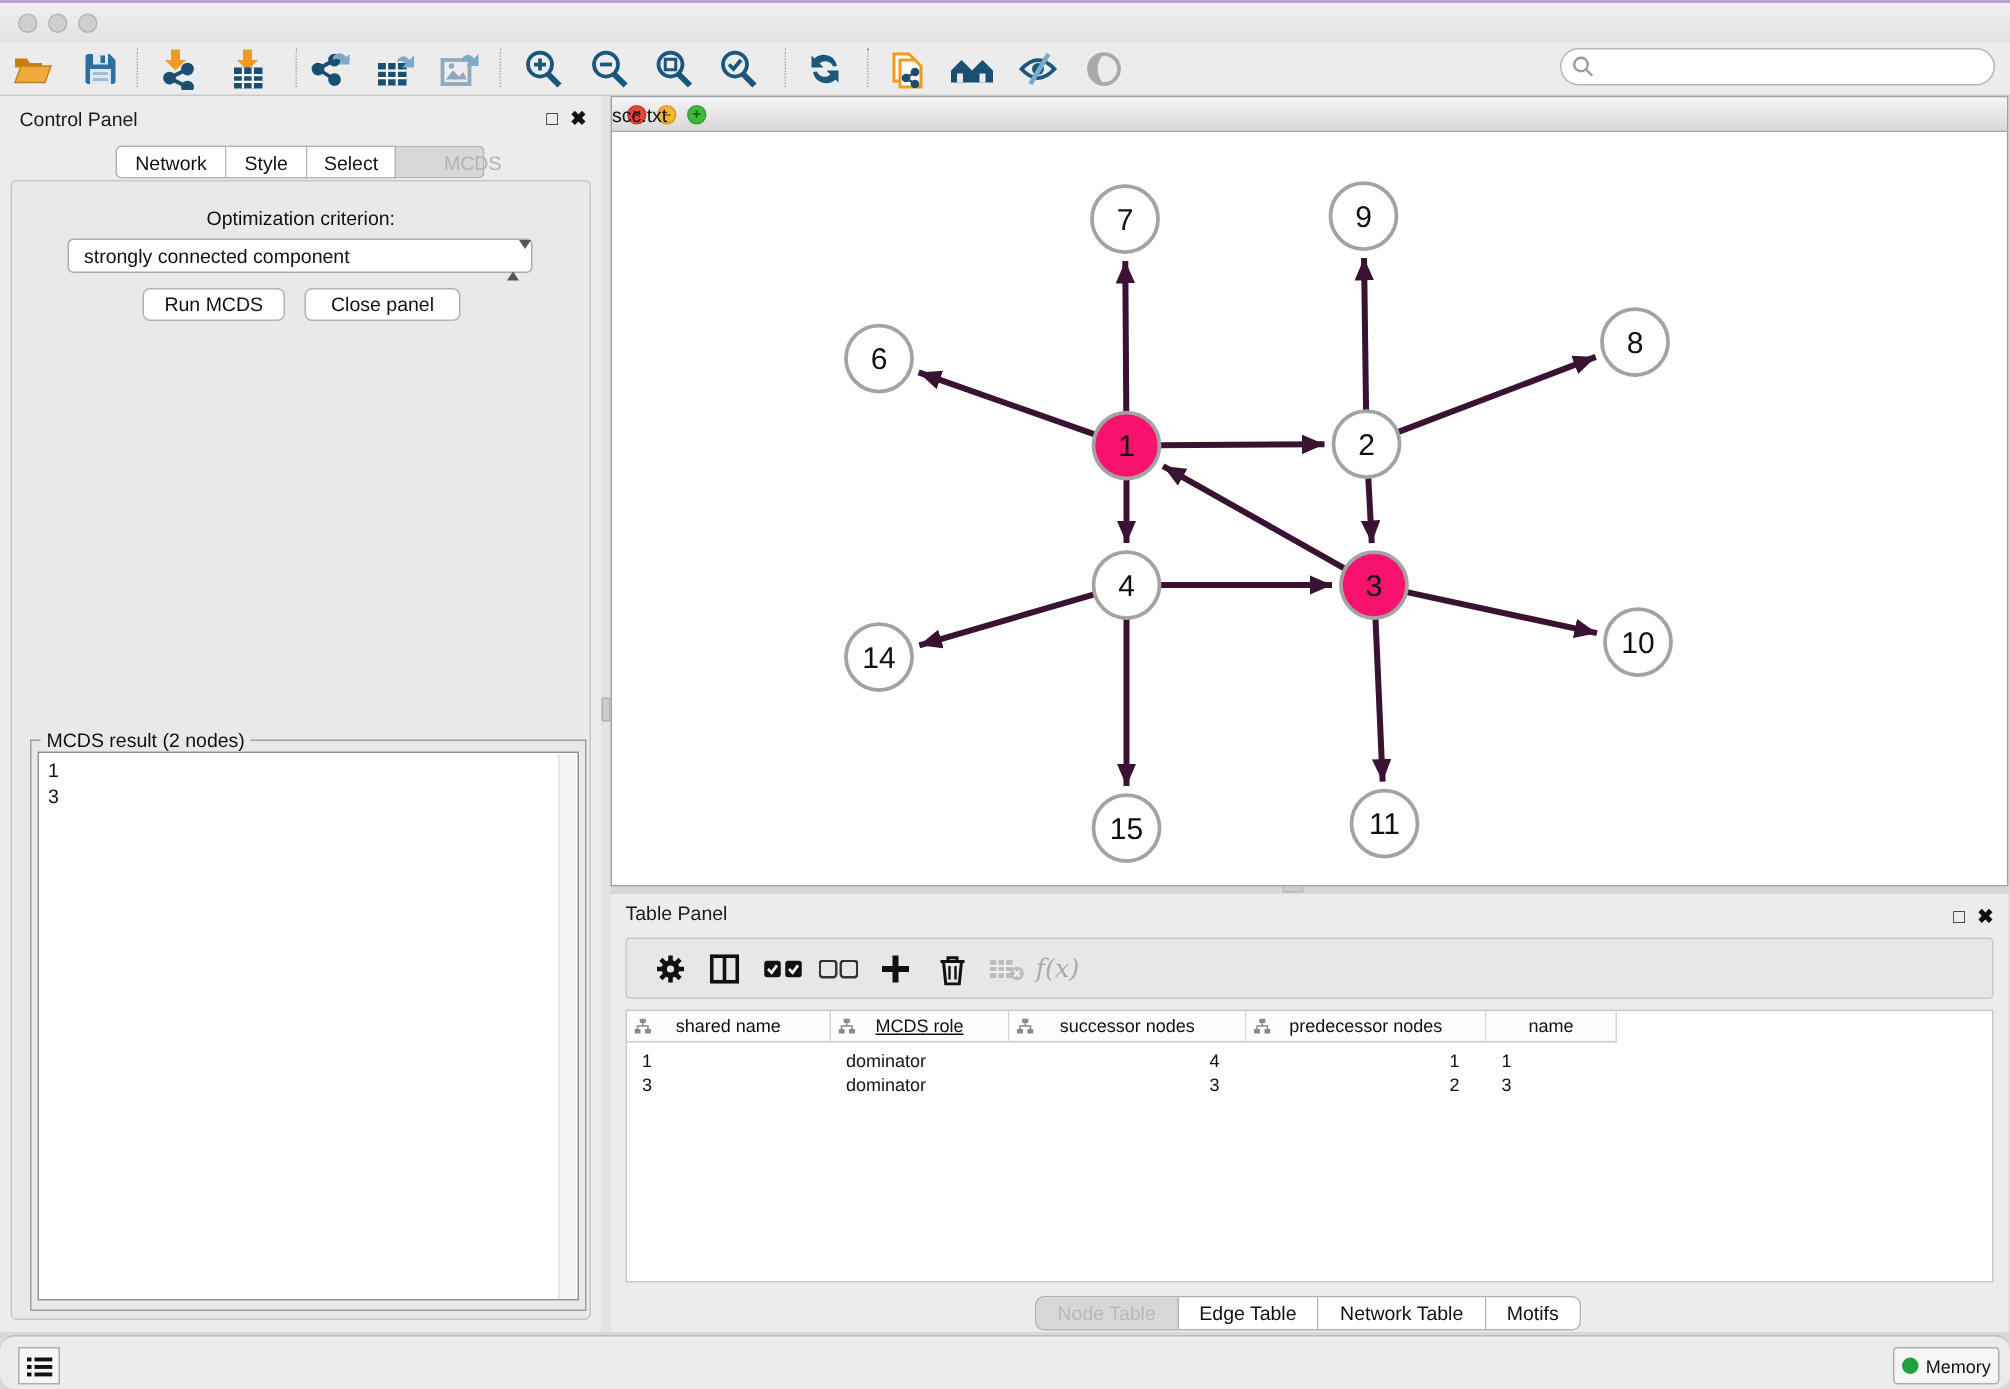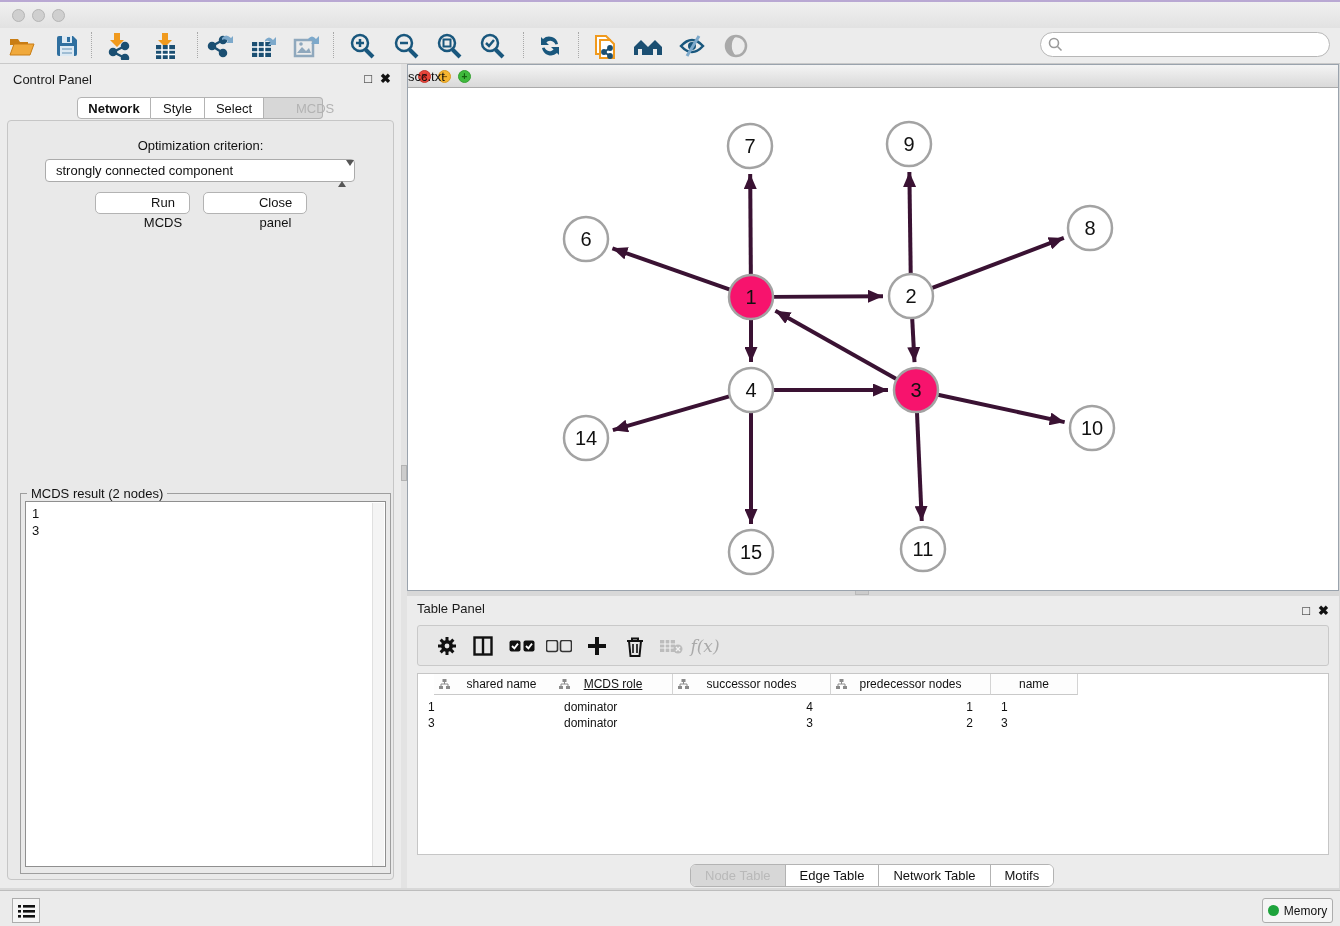--- a/index.html
+++ b/index.html
@@ -26,7 +26,7 @@
   .panel-btns span { cursor:pointer; }
   .cp-tab { position:absolute; top:33px; height:22px; font-size:13px; text-align:center; line-height:21px;
     background:#fff; border:1px solid #b3b3b3; border-left:none; cursor:pointer; color:#111; }
-  .cp-tab.first { border-left:1px solid #b3b3b3; border-radius:4px 0 0 4px;font-weight:bold; }
+  .cp-tab.first { border-left:1px solid #b3b3b3; border-radius:4px 0 0 4px; }
   .cp-tab.last  { border-radius:0 4px 4px 0; }
   .cp-tab.active { background:#d7d7d7; color:#b3b3b3; }
   #cp-content { left:7px; top:56px; width:387px; height:760px; background:#e9e9e9; border:1px solid #c6c6c6; border-radius:4px; }

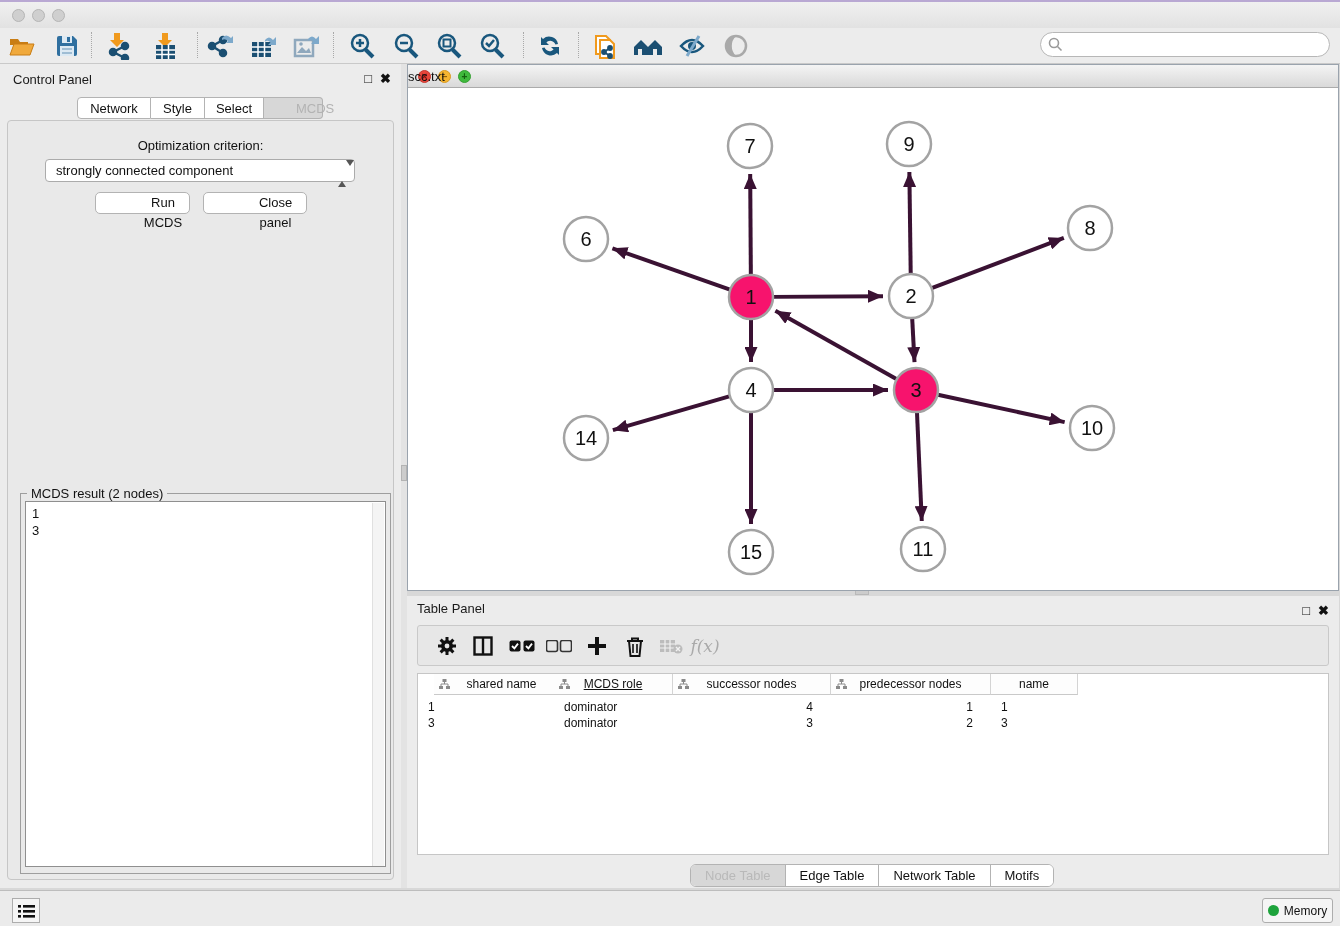--- a/index.html
+++ b/index.html
@@ -37,7 +37,7 @@
   .spin-up { width:0;height:0;border-left:4.5px solid transparent;border-right:4.5px solid transparent;border-bottom:6px solid #555; margin-bottom:3px;}
   .spin-dn { width:0;height:0;border-left:4.5px solid transparent;border-right:4.5px solid transparent;border-top:6px solid #555;}
   .cp-btn { position:absolute; top:71px; height:22px; background:#fff; border:1px solid #b3b3b3; border-radius:5px;
-     font-size:13px; text-align:center; line-height:20px; cursor:pointer; color:#111;padding-left:41px; }
+     font-size:13px; text-align:center; line-height:20px; cursor:pointer; color:#111; }
   #mcds-fieldset { left:12px; top:372px; width:371px; height:381px; border:1px solid #9e9e9e; }
   #mcds-legend { position:absolute; left:6px; top:-8px; background:#e9e9e9; padding:0 4px; font-size:13px; color:#111; }
   #mcds-text { position:absolute; left:4px; top:7px; width:361px; height:366px; background:#fff; border:1px solid #8f8f8f;

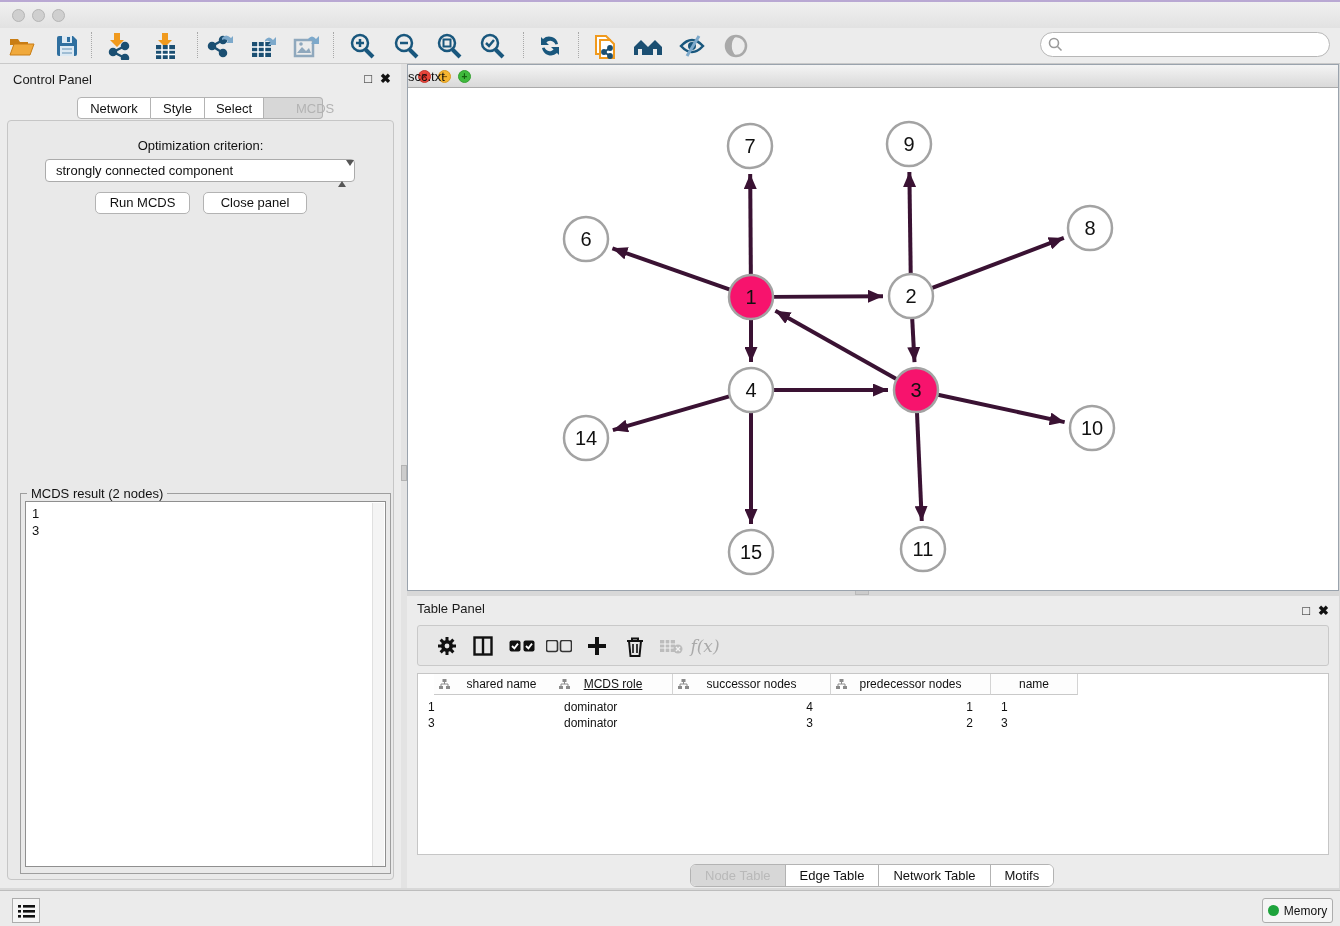--- a/index.html
+++ b/index.html
@@ -397,7 +397,7 @@
 
   <div id="tp-table" class="abs">
     <div id="tp-header">
-        <div class="th-cell" style="left: 16px; width: 136px;">
+        <div class="th-cell" style="left: 0px; width: 136px;">
           <span class="th-icon"><svg width="11" height="11">
               <g fill="#8a8a8a">
                 <rect x="3.5" y="0" width="4" height="3"></rect>

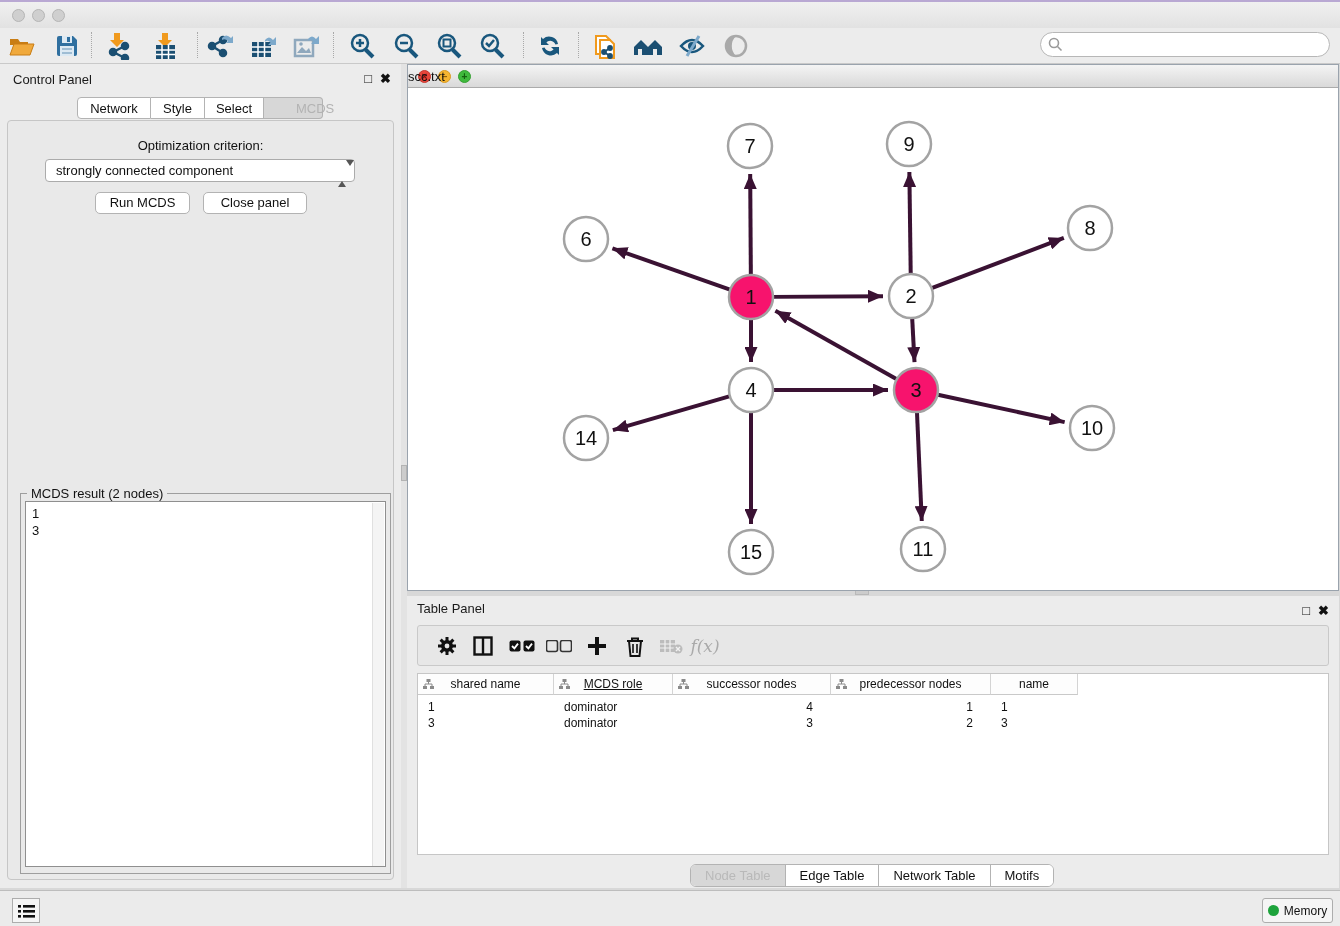--- a/index.html
+++ b/index.html
@@ -73,7 +73,7 @@
   .tp-tab.active { background:#d7d7d7; color:#b9b9b9; }
 
   
-  #statusbar { left:0; top:890px; width:1340px; height:36px; background:#ebebeb; border-top:1px solid #bdbdbd; }
+  #statusbar { left:0; top:890px; width:1340px; height:36px; background:#ebebeb; border-top:1px solid #bdbdbd;border-radius:10px; }
   #list-btn { left:12px; top:7px; width:28px; height:25px; background:#f5f5f5; border:1px solid #adadad; display:flex; align-items:center; justify-content:center; cursor:pointer; }
   #memory-btn { left:1262px; top:7px; width:71px; height:25px; background:#f5f5f5; border:1px solid #adadad; border-radius:3px;
      display:flex; align-items:center; justify-content:center; gap:5px; font-size:12px; color:#111; cursor:pointer; }

